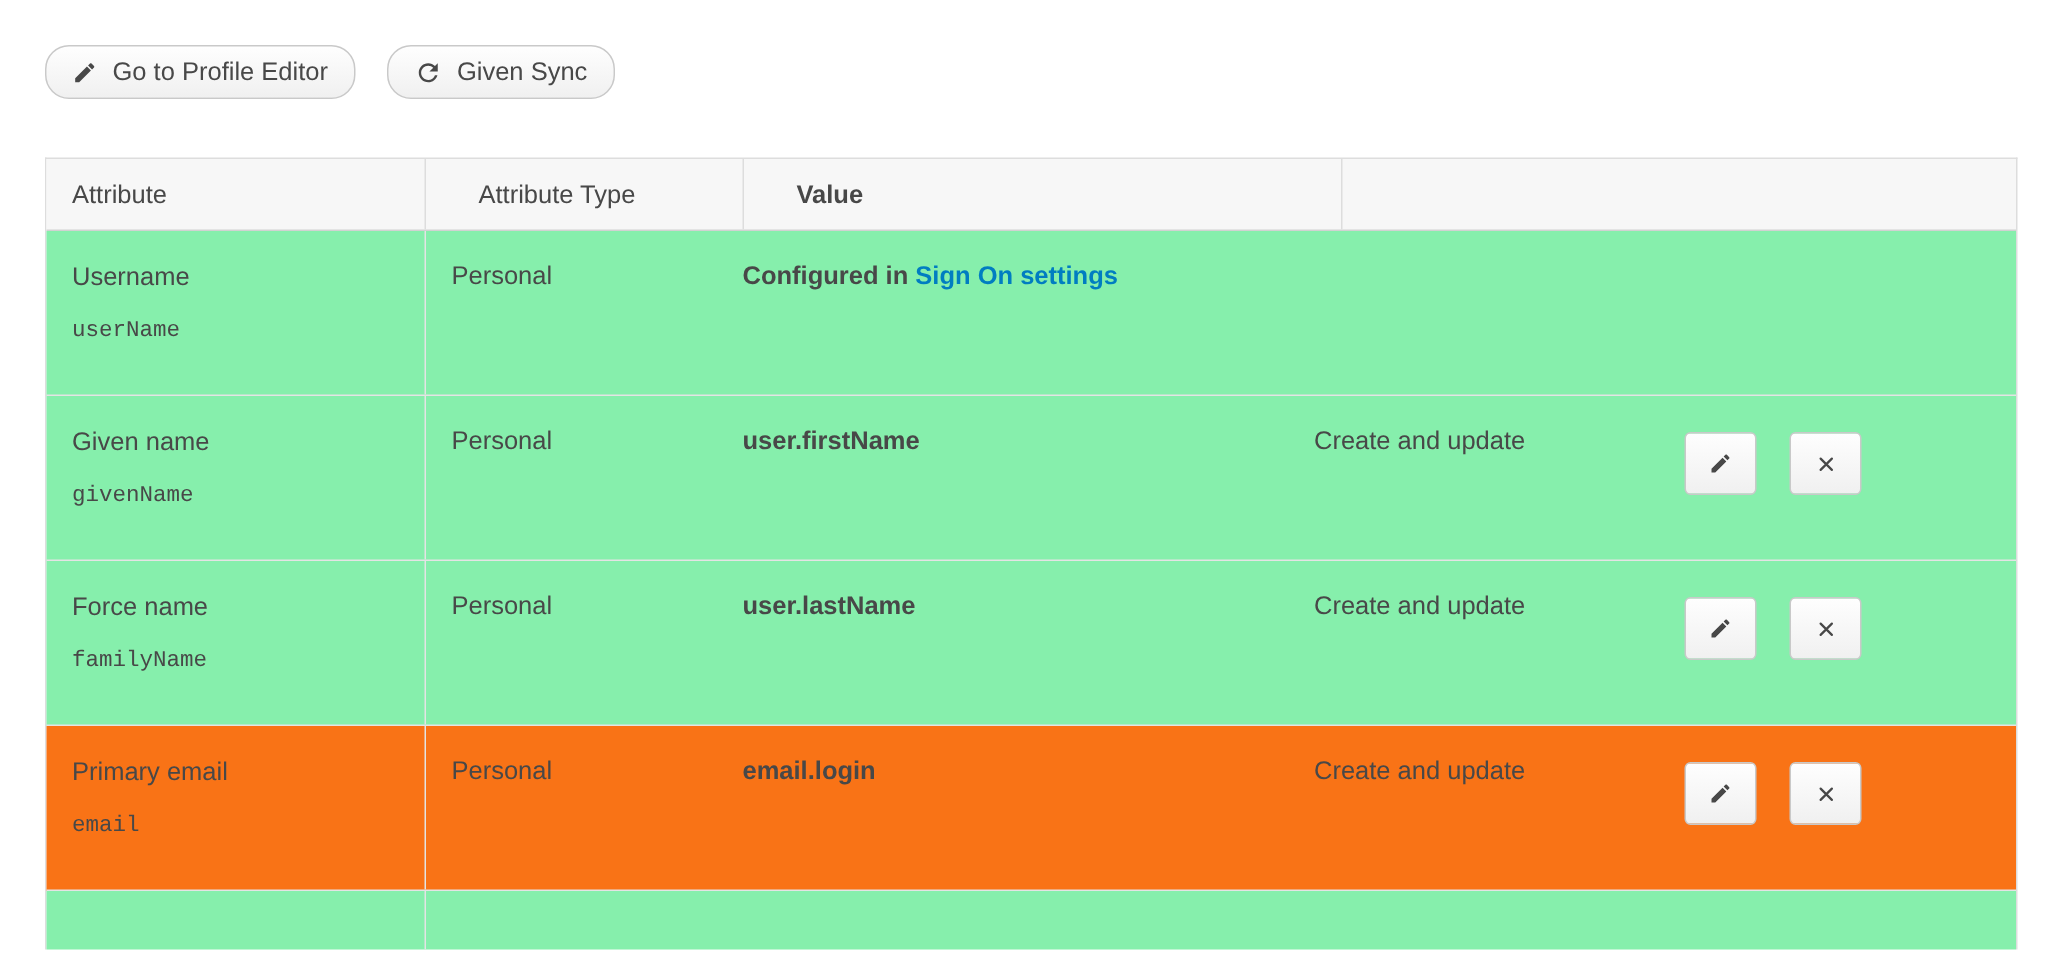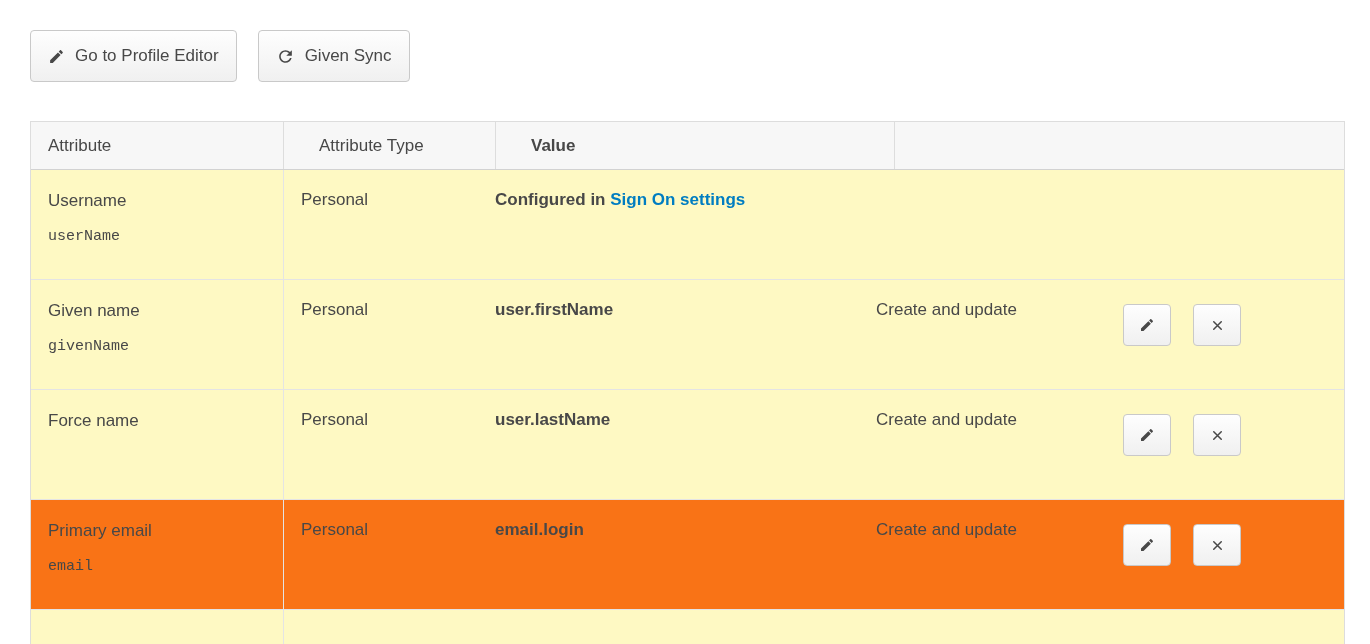--- a/index.html
+++ b/index.html
@@ -15,9 +15,9 @@
   .toolbar { display: flex; gap: 21px; margin-bottom: 39px; }
   .btn {
     display: inline-flex; align-items: center; gap: 10px;
-    height: 52px; padding: 0 17px;
+    height: 36px; padding: 0 17px;
     background: linear-gradient(#fefefe, #f0f0f0);
-    border: 1px solid #c9c9c9; border-radius: 4px;
+    border: 1px solid #c9c9c9; border-radius: 16px;
     font-family: "Liberation Sans", sans-serif;
     font-size: 17px; color: #484848; cursor: pointer;
   }

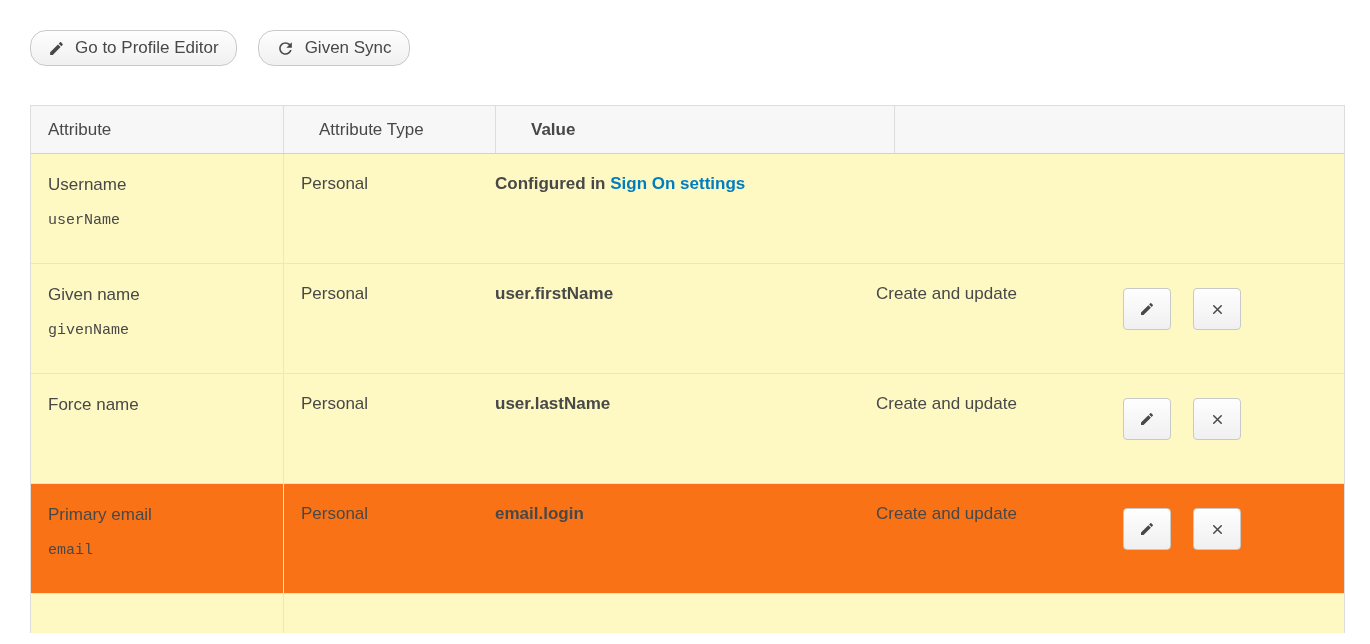--- a/index.html
+++ b/index.html
@@ -43,7 +43,7 @@
   }
   .thead .cell:last-child { border-right: none; }
 
-  .trow { display: flex; min-height: 110px; border-bottom: 1px solid #e4e4e4; background: #fef9c3; }
+  .trow { display: flex; min-height: 110px; border-bottom: 1px solid #e4e4e4; background: #86efac; }
   .trow .cell { padding-top: 20px; font-size: 17px; }
   .trow .c-attr { border-right: 1px solid #e4e4e4; }
   .trow .c-actions { padding-top: 24px; }

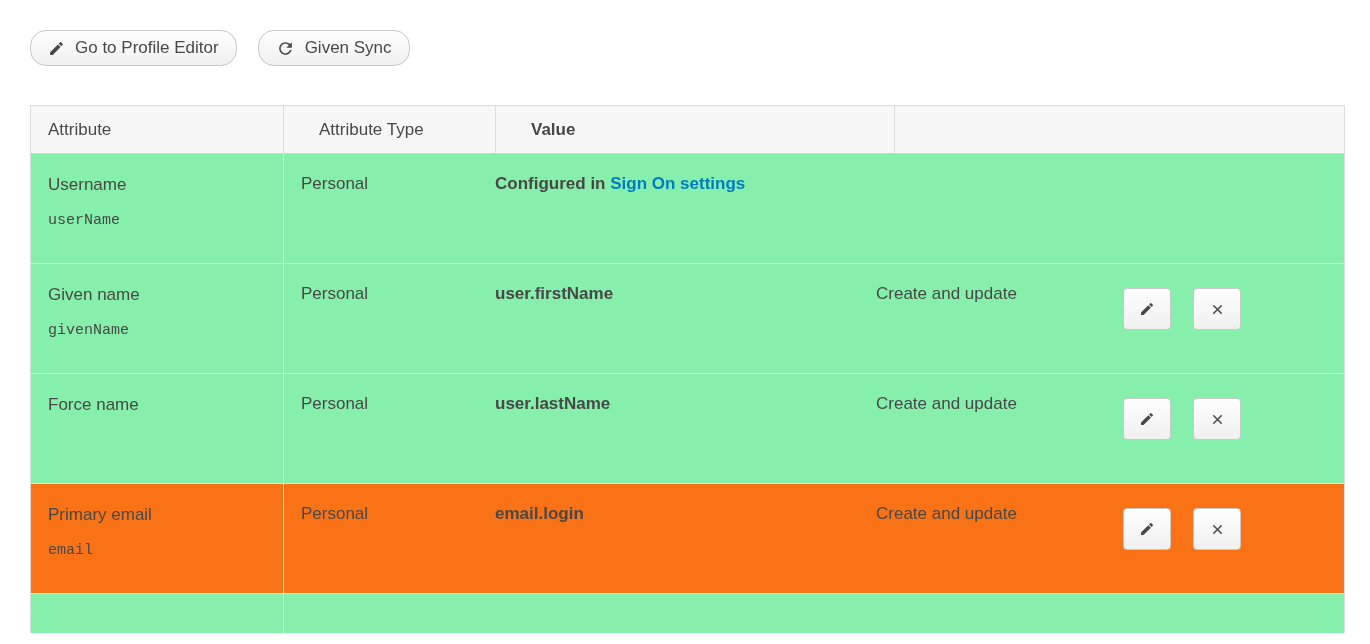--- a/index.html
+++ b/index.html
@@ -135,6 +135,7 @@
   <div class="trow">
     <div class="cell c-attr">
       <div class="attr-label">Force name</div>
+      <div class="attr-var">familyName</div>
     </div>
     <div class="cell c-type">Personal</div>
     <div class="cell c-value"><span>user.lastName</span></div>

